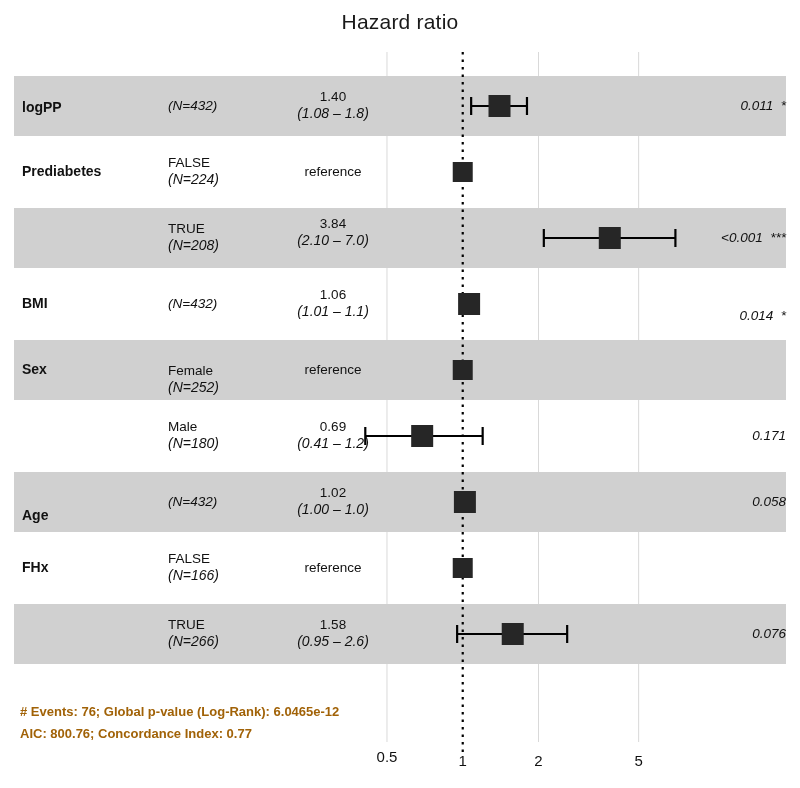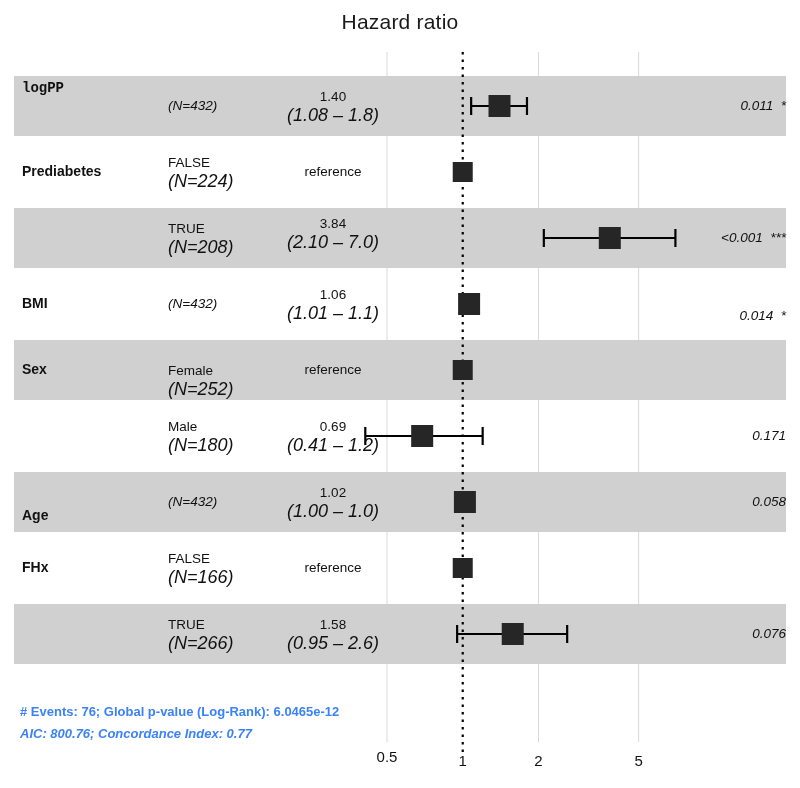--- a/index.html
+++ b/index.html
@@ -131,7 +131,7 @@
       <div class="axis-label" style="left: 462.736px; top: 752px;">1</div>
       <div class="axis-label" style="left: 538.491px; top: 752px;">2</div>
       <div class="axis-label" style="left: 638.633px; top: 752px;">5</div>
-      <div class="cell c-var" style="top: 80px; font-family: Liberation Mono, monospace;">logPP</div>
+      <div class="cell c-var" style="top: 99px;">logPP</div>
       <div class="cell c-level" style="top: 98px;">(N=432)</div>
       <div class="cell c-est" style="top: 89px;"><span style="font-style: normal;">1.40</span><span class="sub">(1.08 – 1.8)</span></div>
       <div class="cell c-p" style="top: 98px;">0.011  *</div>

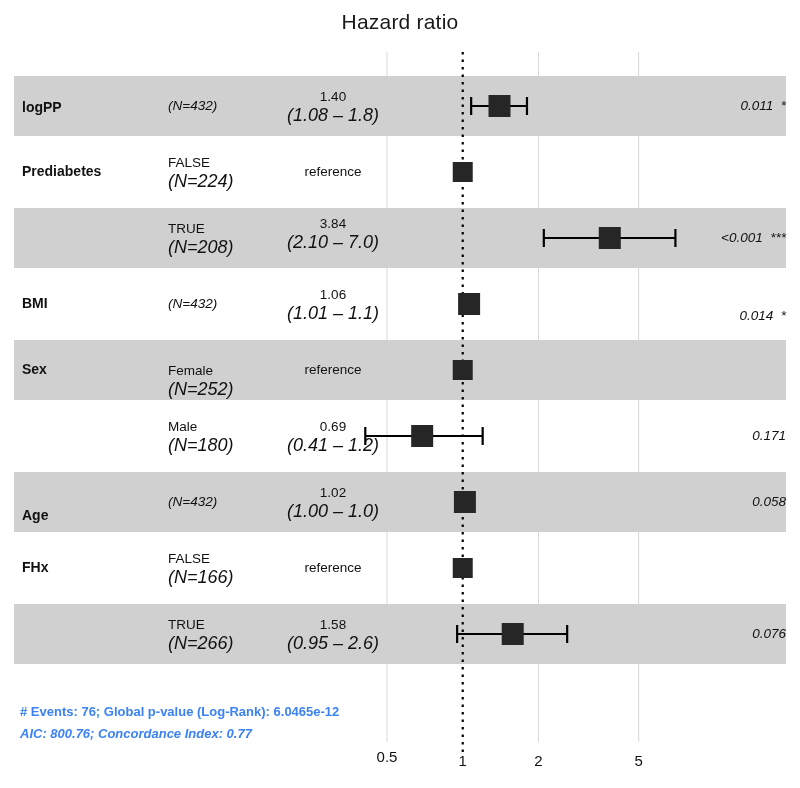--- a/index.html
+++ b/index.html
@@ -65,7 +65,7 @@
   .sub {
     display: block;
     font-style: italic;
-    font-size: 18px;
+    font-size: 14px;
   }
   .footer {
     position: absolute;

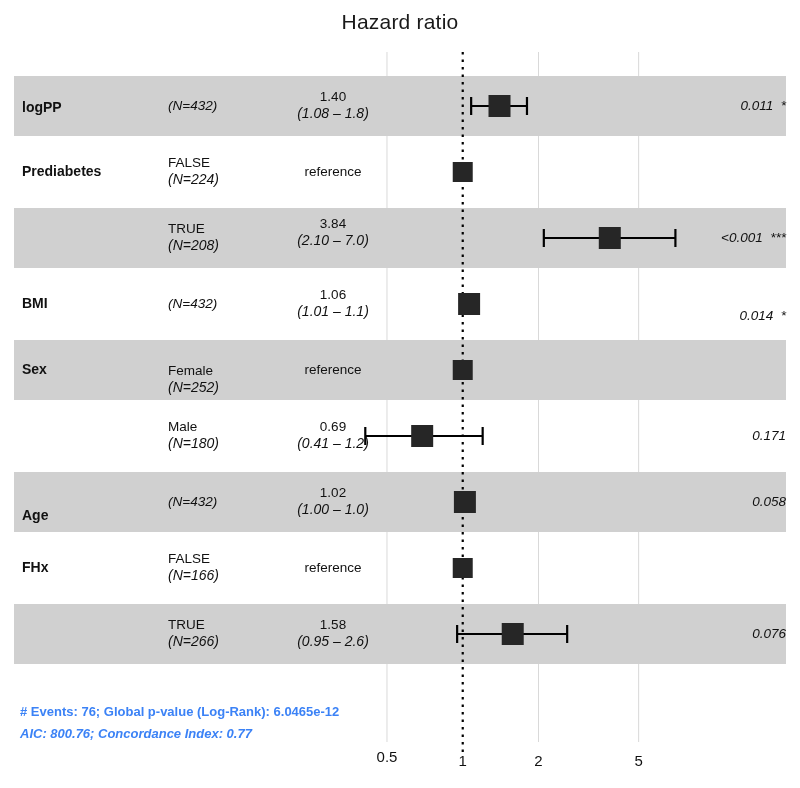--- a/index.html
+++ b/index.html
@@ -72,7 +72,7 @@
     left: 20px;
     font-size: 13px;
     font-weight: bold;
-    color: #3b82f6;
+    color: #a16207;
     white-space: pre;
   }
   .axis-label {

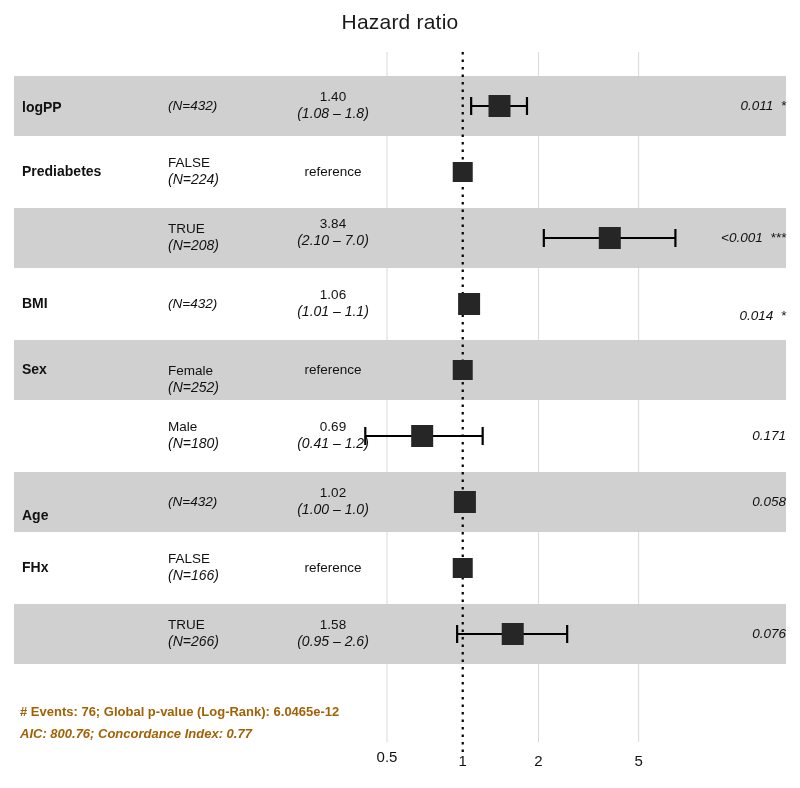--- a/index.html
+++ b/index.html
@@ -162,7 +162,7 @@
       <div class="cell c-est" style="top: 617px;"><span style="font-style: normal;">1.58</span><span class="sub">(0.95 – 2.6)</span></div>
       <div class="cell c-p" style="top: 626px;">0.076</div>
       <div class="footer" style="top: 704px;"># Events: 76; Global p-value (Log-Rank): 6.0465e-12</div>
-      <div class="footer" style="top: 726px; font-style: italic;">AIC: 800.76; Concordance Index: 0.77</div>
+      <div class="footer" style="top: 726px;">AIC: 800.76; Concordance Index: 0.77</div>
     </div>
 </div>
 

